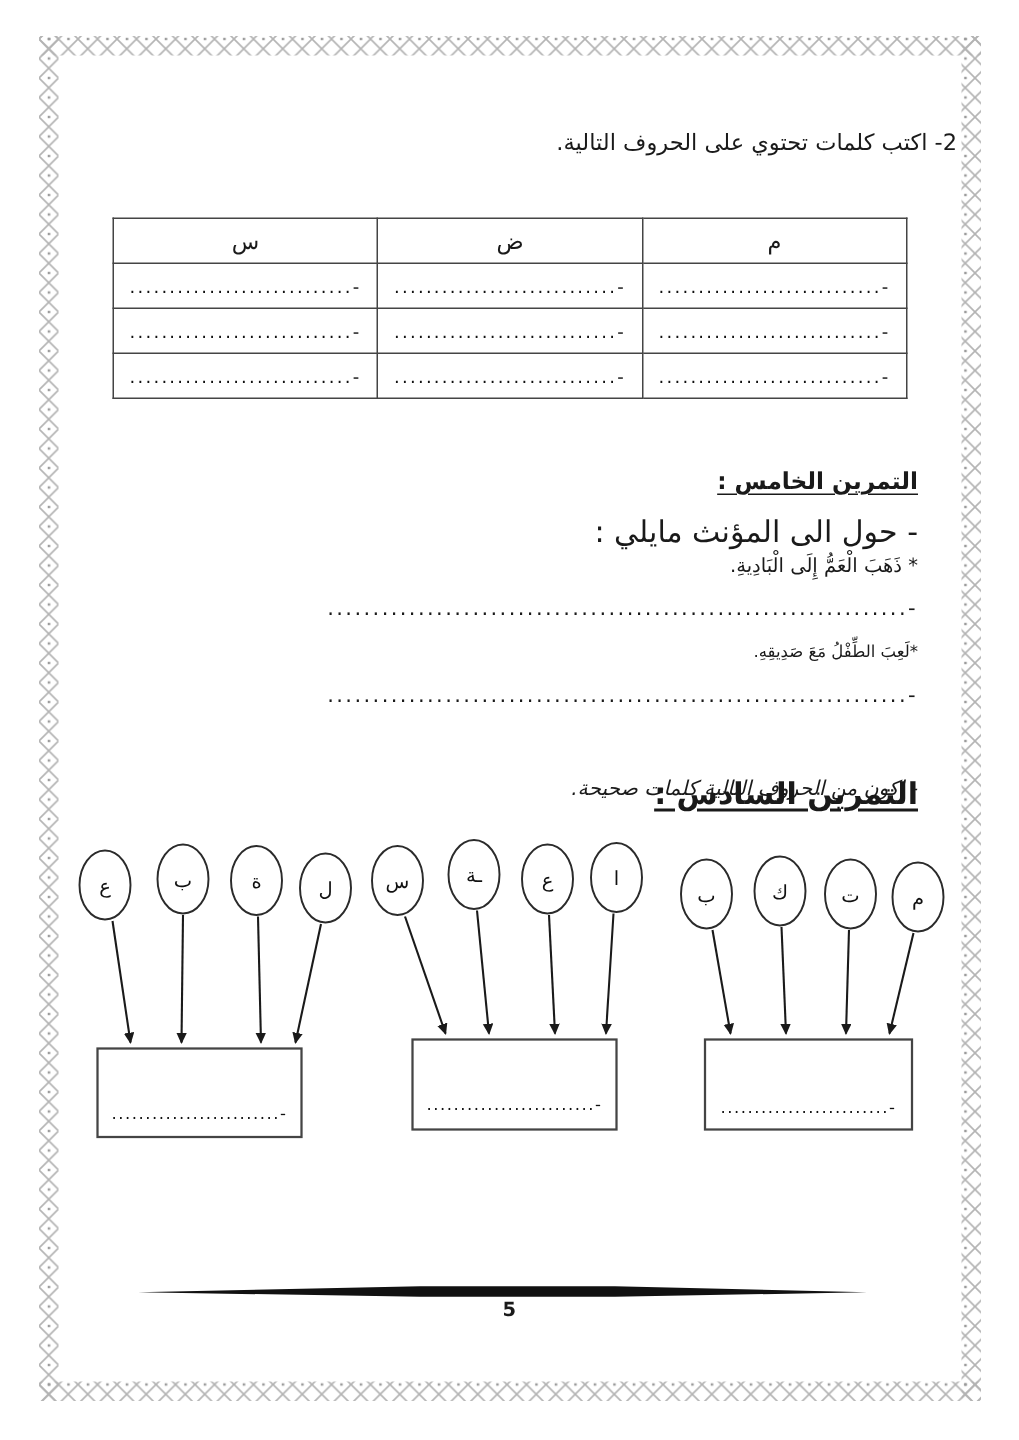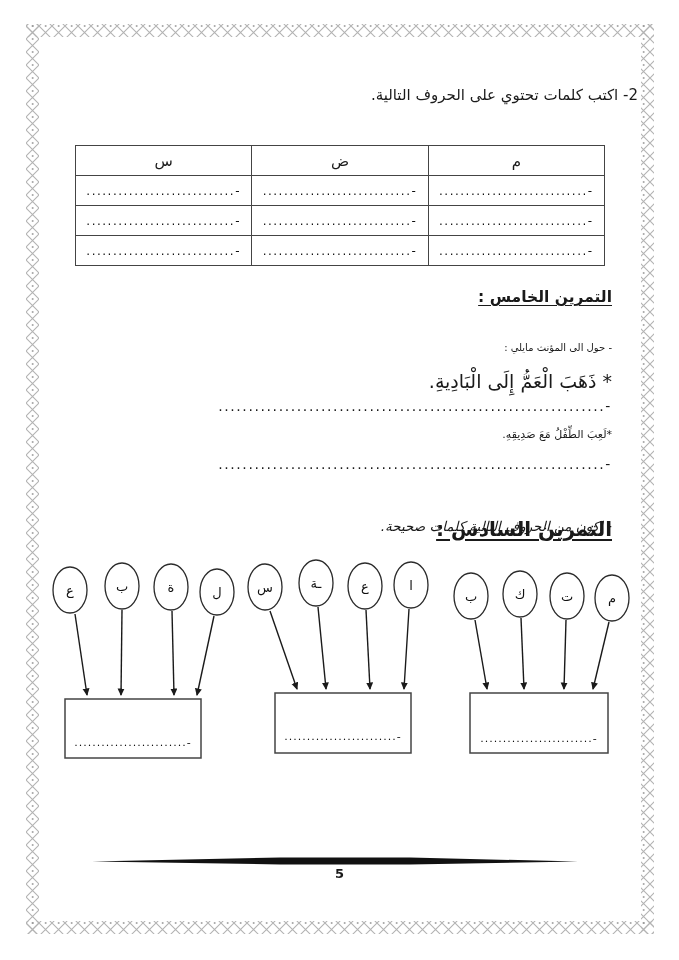--- a/index.html
+++ b/index.html
@@ -14,7 +14,7 @@
        font-weight:normal;font-size:15px;padding:0;}
   .lt td{font-size:12px;letter-spacing:1.5px;color:#111;direction:rtl;}
   
-  .h5x{top:288px;right:67px;font-size:15.5px;font-weight:bold;text-decoration:underline;text-underline-offset:3px;}
+  .h5x{top:312px;right:67px;font-size:15.5px;font-weight:bold;text-decoration:underline;text-underline-offset:3px;}
   .in5{top:342px;right:67px;font-size:10px;}
   .s1{top:370px;right:67px;font-size:19px;}
   .dl1{top:398px;right:67px;font-size:14px;letter-spacing:1.6px;}

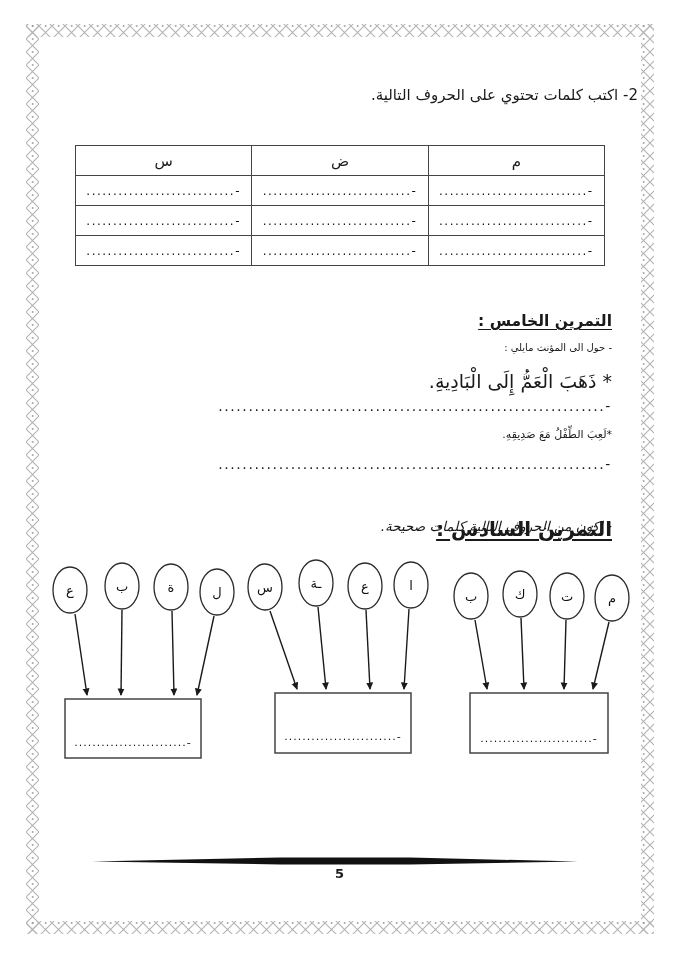--- a/index.html
+++ b/index.html
@@ -15,7 +15,7 @@
   .lt td{font-size:12px;letter-spacing:1.5px;color:#111;direction:rtl;}
   
   .h5x{top:312px;right:67px;font-size:15.5px;font-weight:bold;text-decoration:underline;text-underline-offset:3px;}
-  .in5{top:342px;right:67px;font-size:10px;}
+  .in5{top:342px;right:67px;font-size:20px;}
   .s1{top:370px;right:67px;font-size:19px;}
   .dl1{top:398px;right:67px;font-size:14px;letter-spacing:1.6px;}
   .s2{top:428px;right:67px;font-size:11px;}

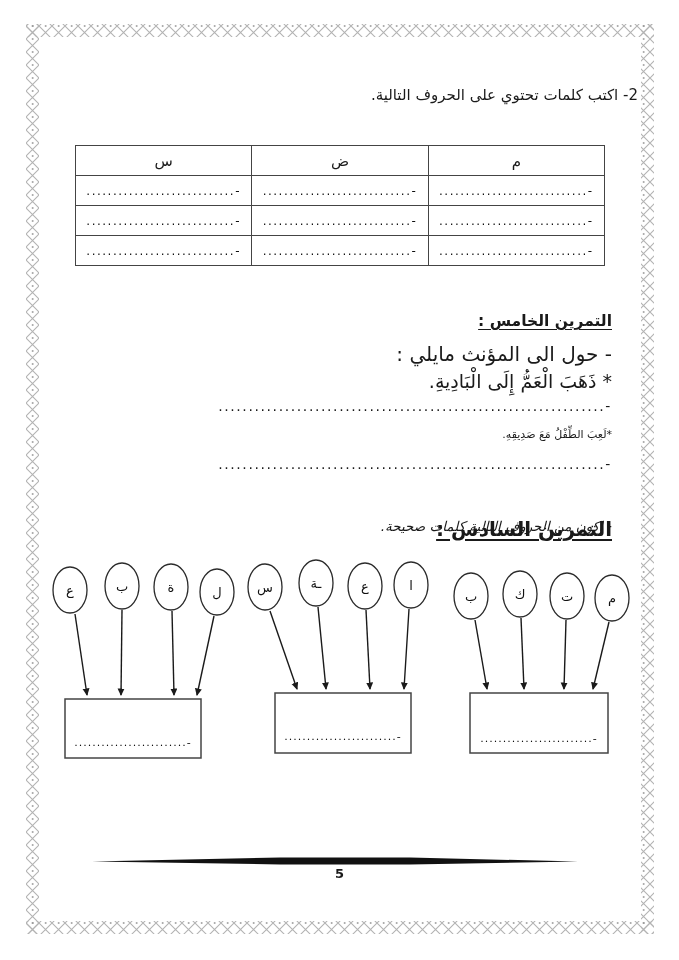--- a/index.html
+++ b/index.html
@@ -16,7 +16,7 @@
   
   .h5x{top:312px;right:67px;font-size:15.5px;font-weight:bold;text-decoration:underline;text-underline-offset:3px;}
   .in5{top:342px;right:67px;font-size:20px;}
-  .s1{top:370px;right:67px;font-size:19px;}
+  .s1{top:370px;right:67px;font-size:13px;}
   .dl1{top:398px;right:67px;font-size:14px;letter-spacing:1.6px;}
   .s2{top:428px;right:67px;font-size:11px;}
   .dl2{top:456px;right:67px;font-size:14px;letter-spacing:1.6px;}

